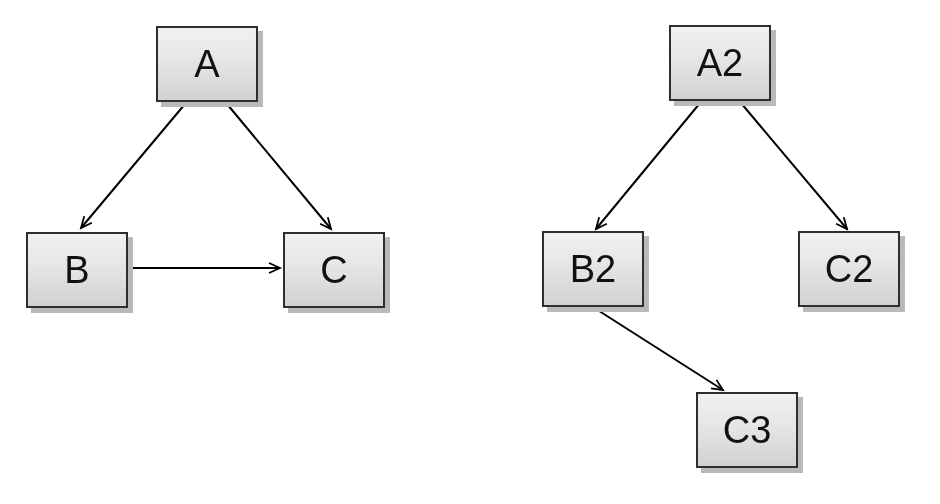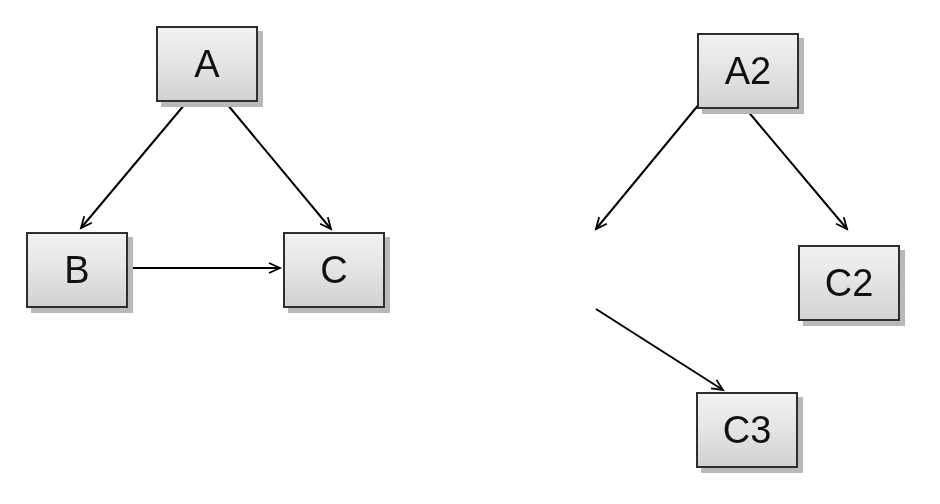--- a/index.html
+++ b/index.html
@@ -44,7 +44,7 @@
   .pos-A  { left: 156px; top: 26px;  }
   .pos-B  { left: 26px;  top: 232px; }
   .pos-C  { left: 283px; top: 232px; }
-  .pos-A2 { left: 669px; top: 33px; margin-left: 28px;  }
+  .pos-A2 { left: 669px; top: 25px;  }
   .pos-B2 { left: 542px; top: 231px; }
   .pos-C2 { left: 798px; top: 245px; text-align: right; }
   .pos-C3 { left: 677px; top: 392px; margin-left: 19px; }

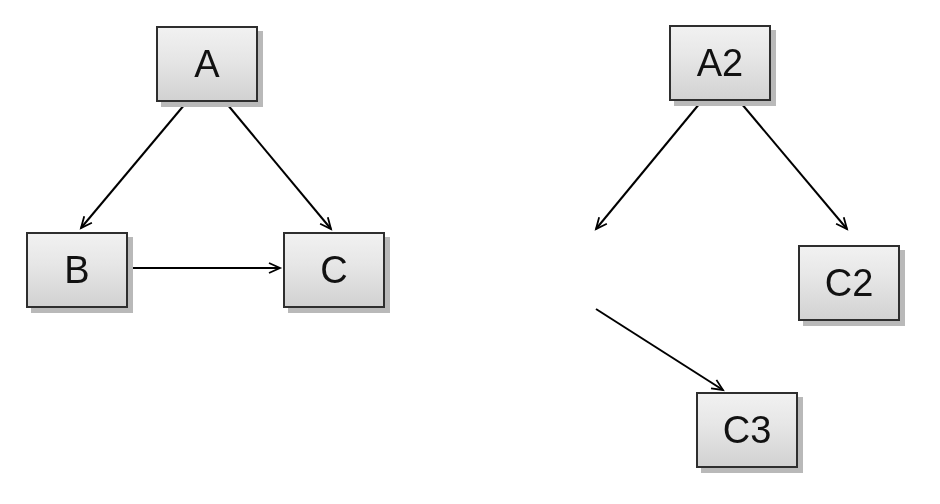--- a/index.html
+++ b/index.html
@@ -80,6 +80,9 @@
   <div class="node pos-A2">
     <span class="label">A2</span>
   </div>
+  <div class="node pos-B2">
+    <span class="label">B2</span>
+  </div>
   <div class="node pos-C2">
     <span class="label">C2</span>
   </div>

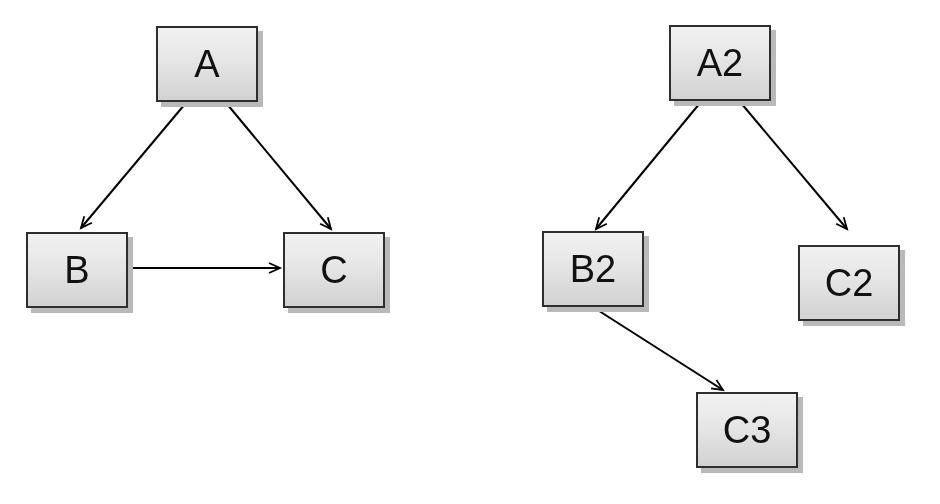--- a/index.html
+++ b/index.html
@@ -46,7 +46,7 @@
   .pos-C  { left: 283px; top: 232px; }
   .pos-A2 { left: 669px; top: 25px;  }
   .pos-B2 { left: 542px; top: 231px; }
-  .pos-C2 { left: 798px; top: 245px; text-align: right; }
+  .pos-C2 { left: 798px; top: 231px; text-align: right; }
   .pos-C3 { left: 677px; top: 392px; margin-left: 19px; }
 </style>
 </head>

